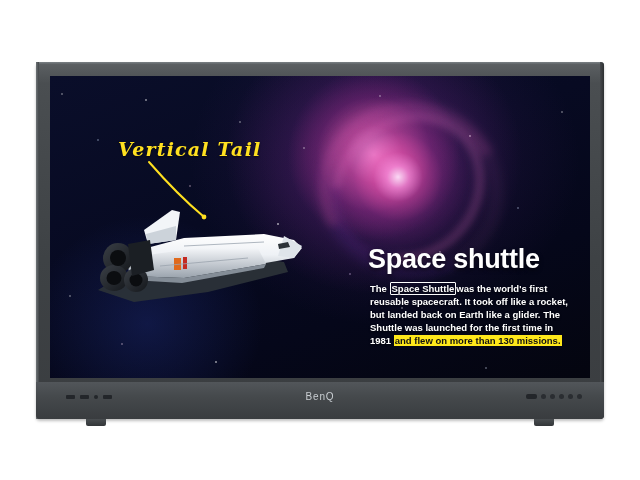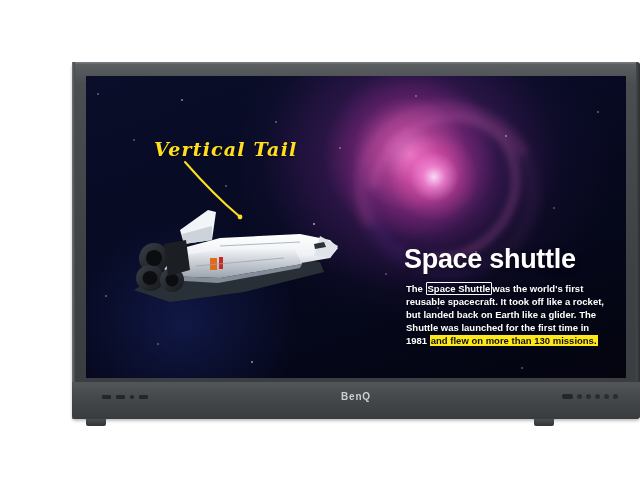--- a/index.html
+++ b/index.html
@@ -32,7 +32,6 @@
     background: linear-gradient(180deg, #5d6164 0%, #4a4e51 6%, #3e4245 55%, #3a3d40 100%);
     border-radius: 4px;
     box-shadow: 0 2px 3px rgba(0,0,0,0.25);
-    margin-left: 36px;
   }
   
   #bezel-top-highlight {

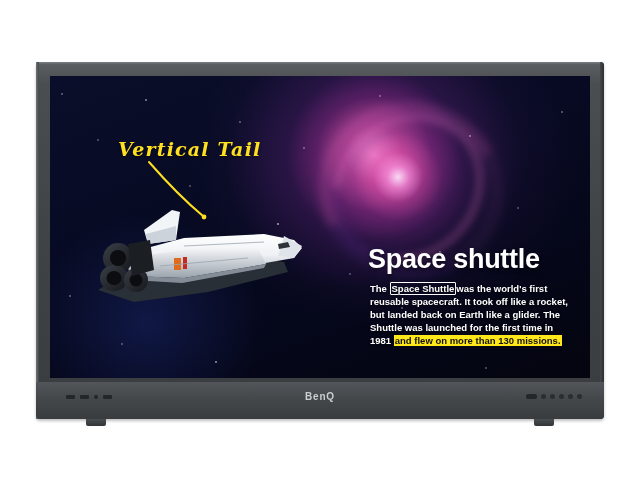--- a/index.html
+++ b/index.html
@@ -226,7 +226,7 @@
     color: #c9ced2;
     font-family: "Liberation Sans", sans-serif;
     font-size: 10px;
-    font-weight: 700;
+    font-weight: 400;
     letter-spacing: 0.8px;
   }
   #chin-left-ports {

